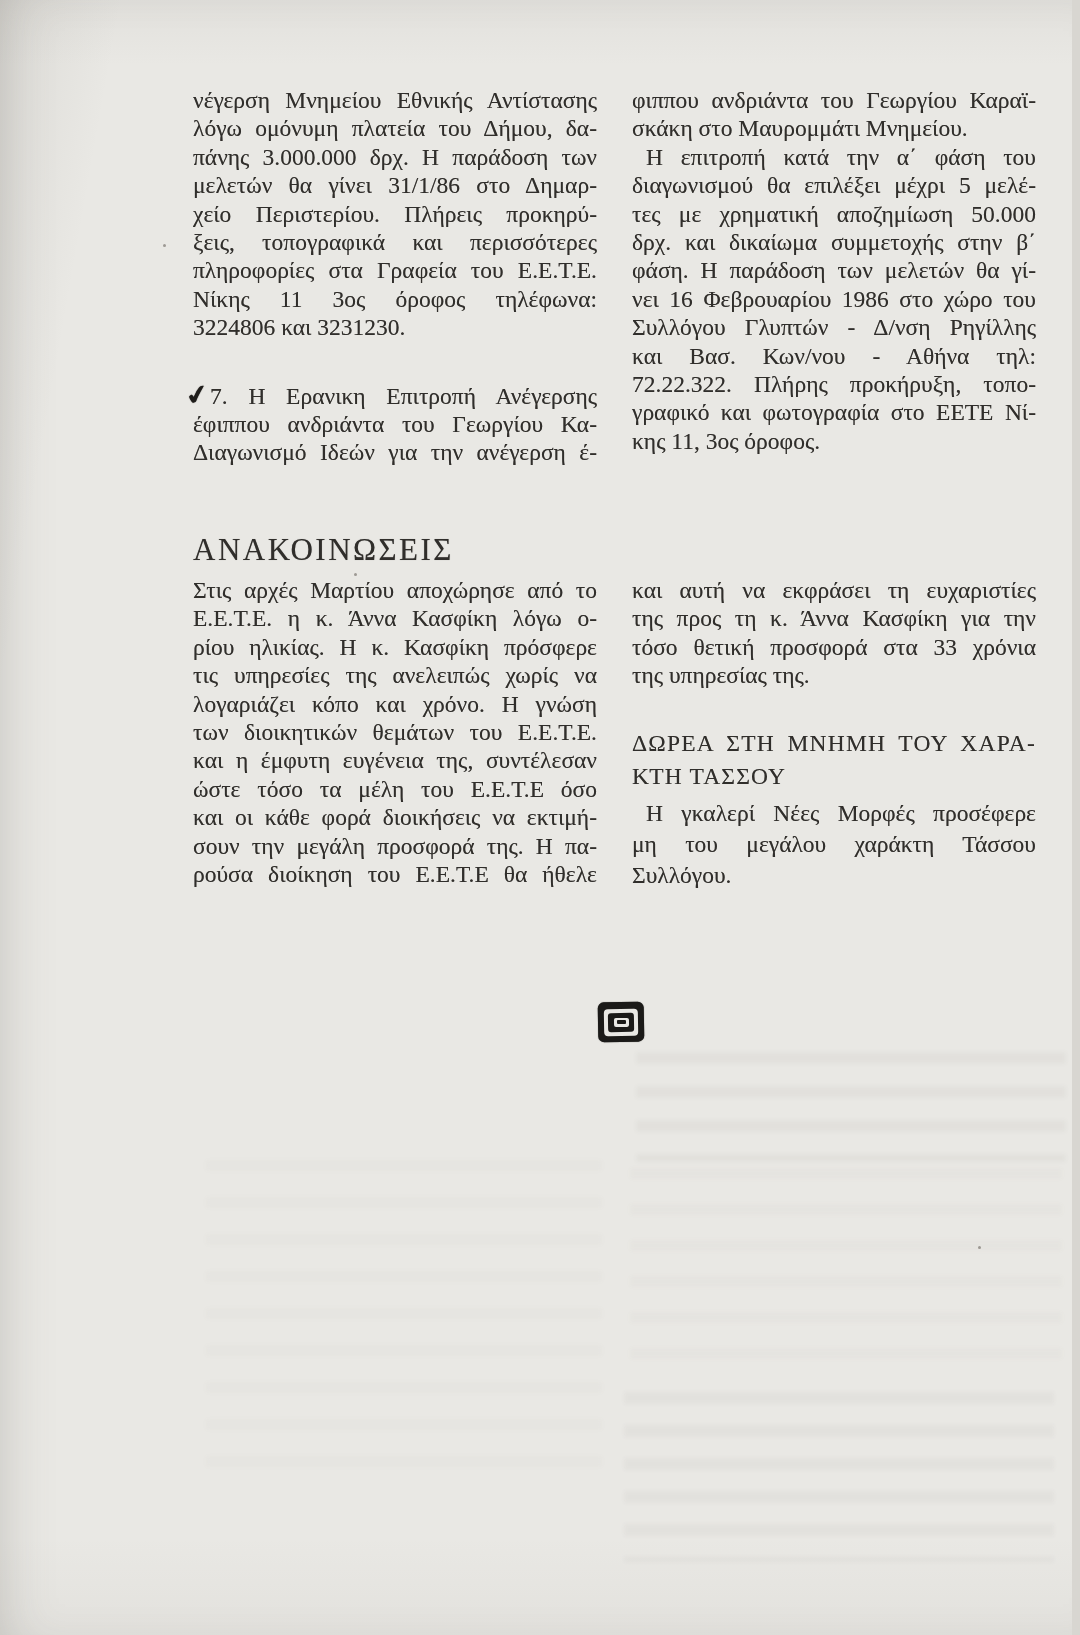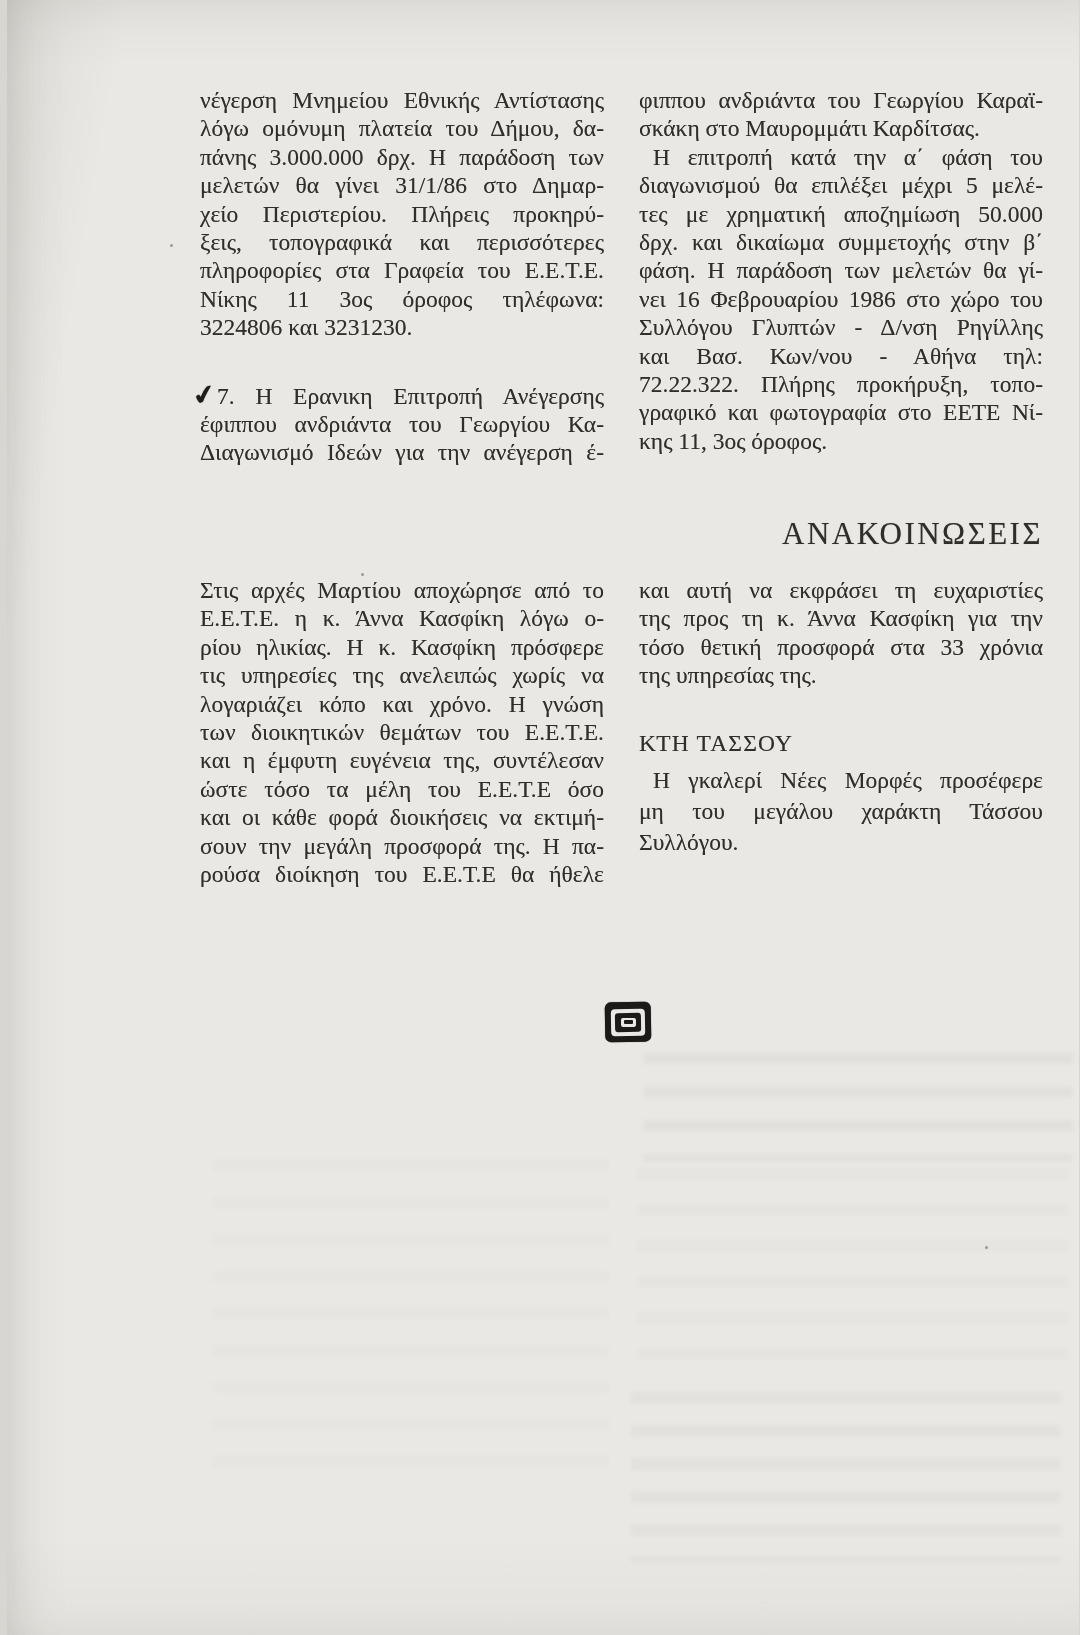--- a/index.html
+++ b/index.html
@@ -12,7 +12,7 @@
       linear-gradient(180deg, rgba(110,105,98,0.06), rgba(110,105,98,0) 4%);
     box-shadow: inset 28px 0 55px -30px rgba(95,90,82,0.28);
     font-family:"Liberation Serif","DejaVu Serif",serif;
-    color:#302e2b; overflow:hidden;margin-left:7px;
+    color:#302e2b; overflow:hidden;
   }
   .col { position:absolute; width:404px; }
   .col-left-top  { left:193px; top:86px; }

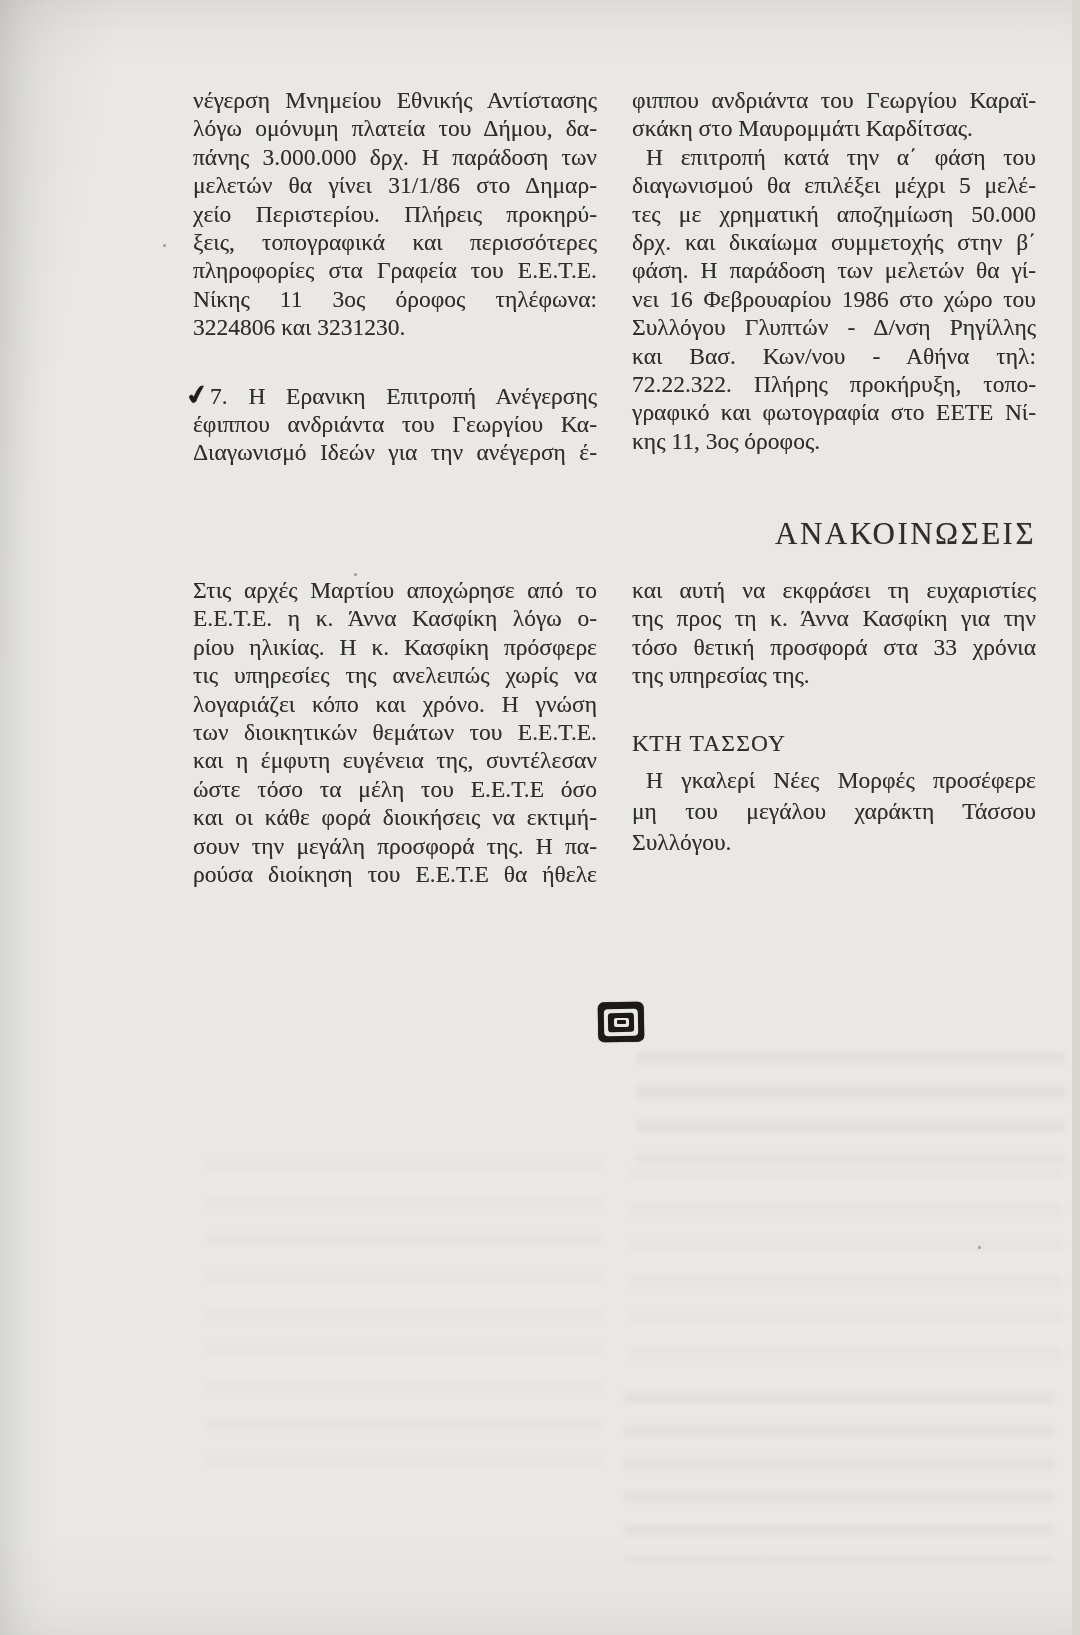--- a/index.html
+++ b/index.html
@@ -105,7 +105,7 @@
   <div class="col col-right-top">
     <div class="lines">
         <div class="line">φιππου ανδριάντα του Γεωργίου Καραϊ-</div>
-        <div class="line">σκάκη στο Μαυρομμάτι Καρδίτσας.</div>
+        <div class="line">σκάκη στο Μαυρομμάτι Μνημείου.</div>
       </div>
     <div class="lines indent-first">
         <div class="line">Η επιτροπή κατά την α΄ φάση του</div>

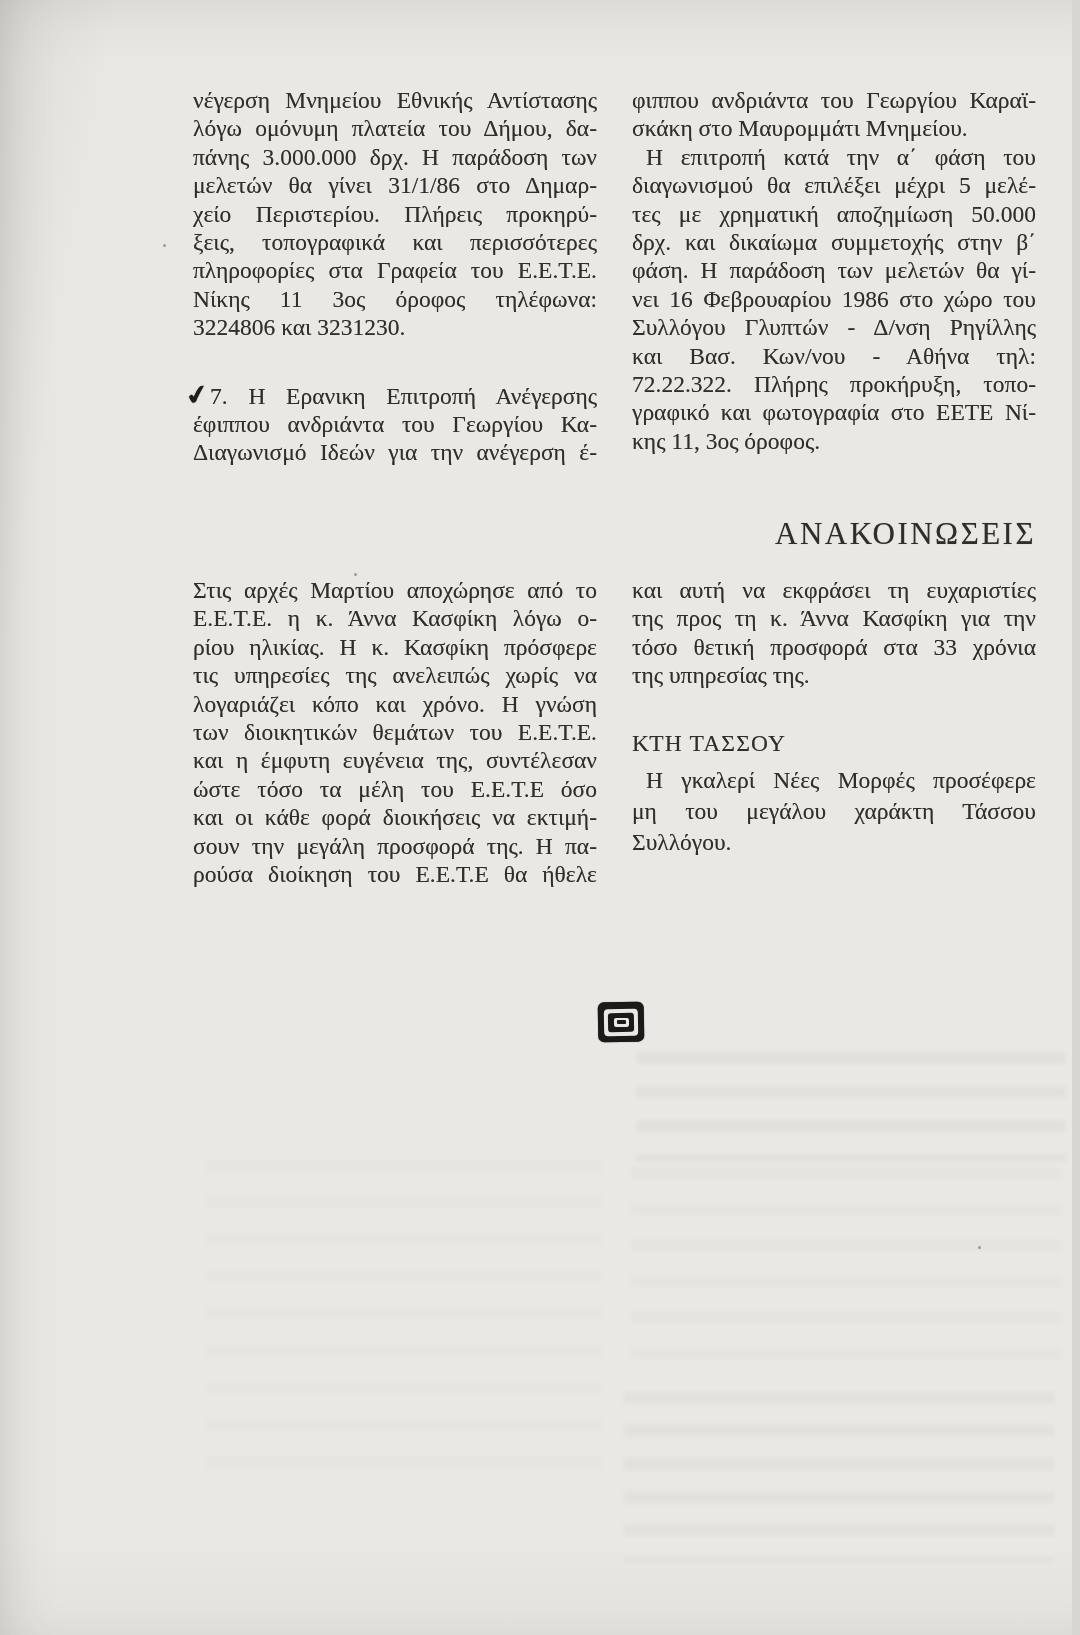--- a/index.html
+++ b/index.html
@@ -39,9 +39,9 @@
   }
 
   .heading {
-    position:absolute; left:193px; top:516px; width:843px;
+    position:absolute; left:193px; top:532px; width:843px;
     font-size:31px; line-height:36px; letter-spacing:2.5px;
-    text-align:right; text-shadow:0 0 0.7px rgba(48,46,43,0.5);
+    text-align:left; text-shadow:0 0 0.7px rgba(48,46,43,0.5);
   }
 
   .subheading { margin-top:37px; }

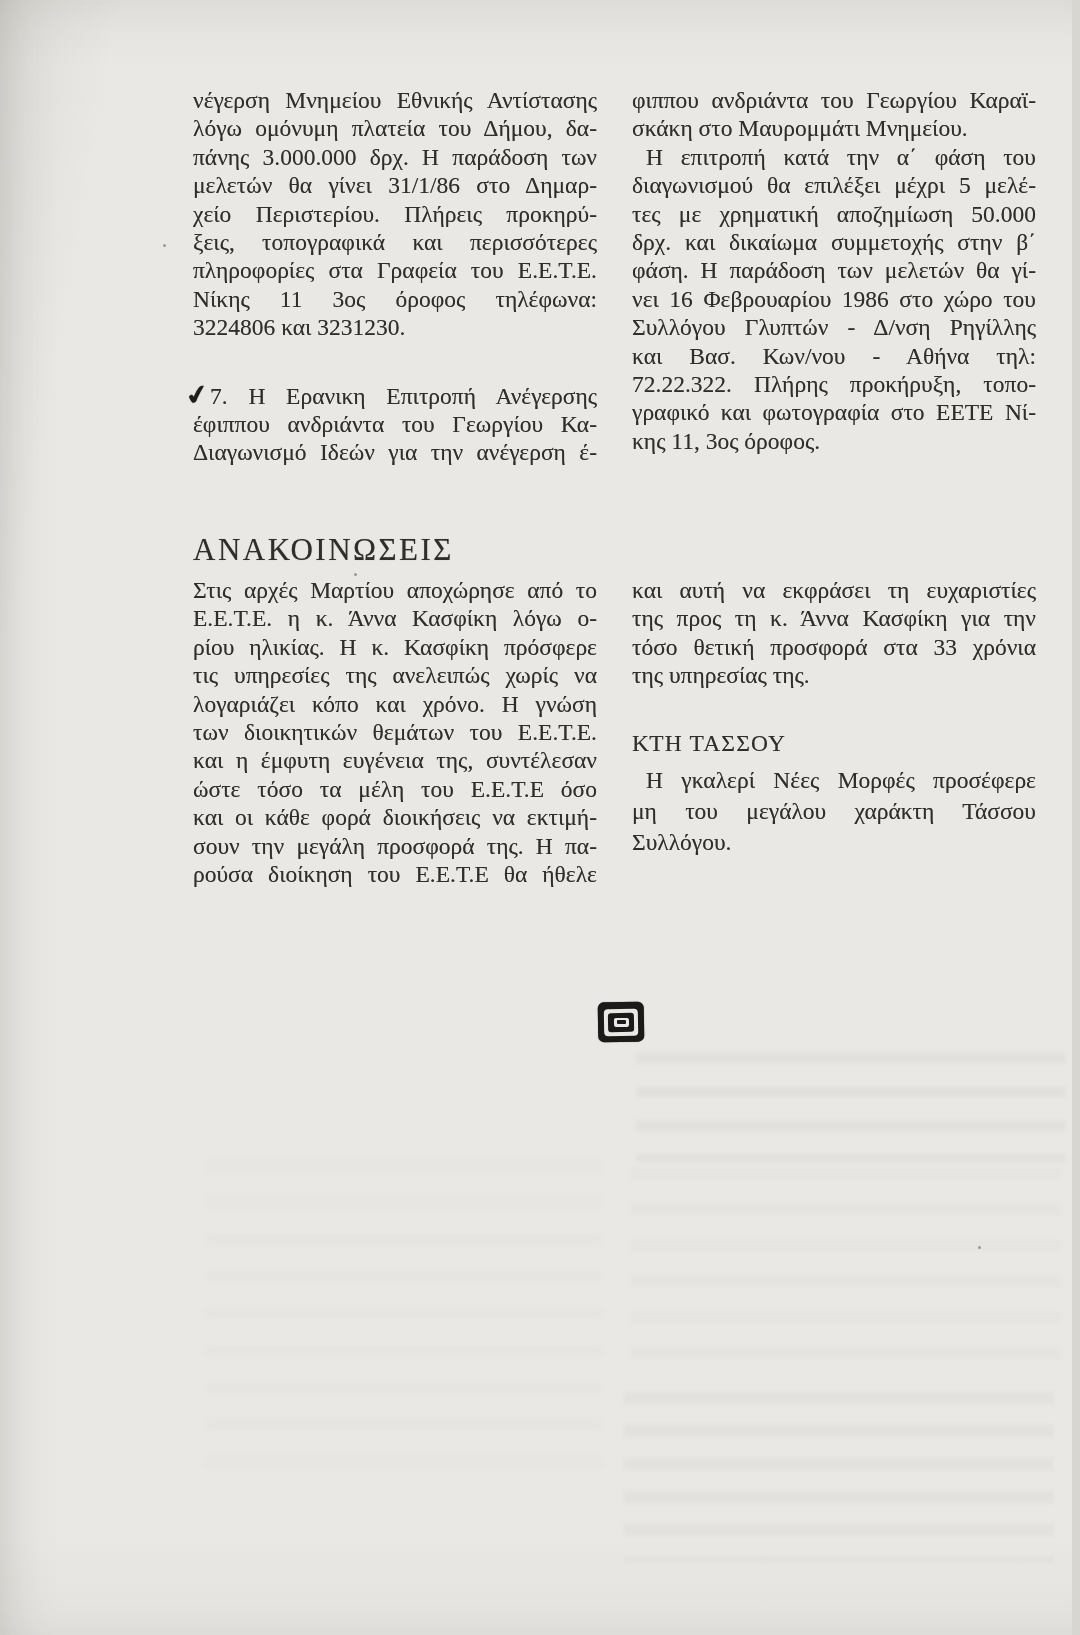--- a/index.html
+++ b/index.html
@@ -148,6 +148,7 @@
         <div class="line">της υπηρεσίας της.</div>
       </div>
     <div class="lines subheading">
+        <div class="line">ΔΩΡΕΑ ΣΤΗ ΜΝΗΜΗ ΤΟΥ ΧΑΡΑ-</div>
         <div class="line">ΚΤΗ ΤΑΣΣΟΥ</div>
       </div>
     <div class="lines indent-first para-after-sub">

